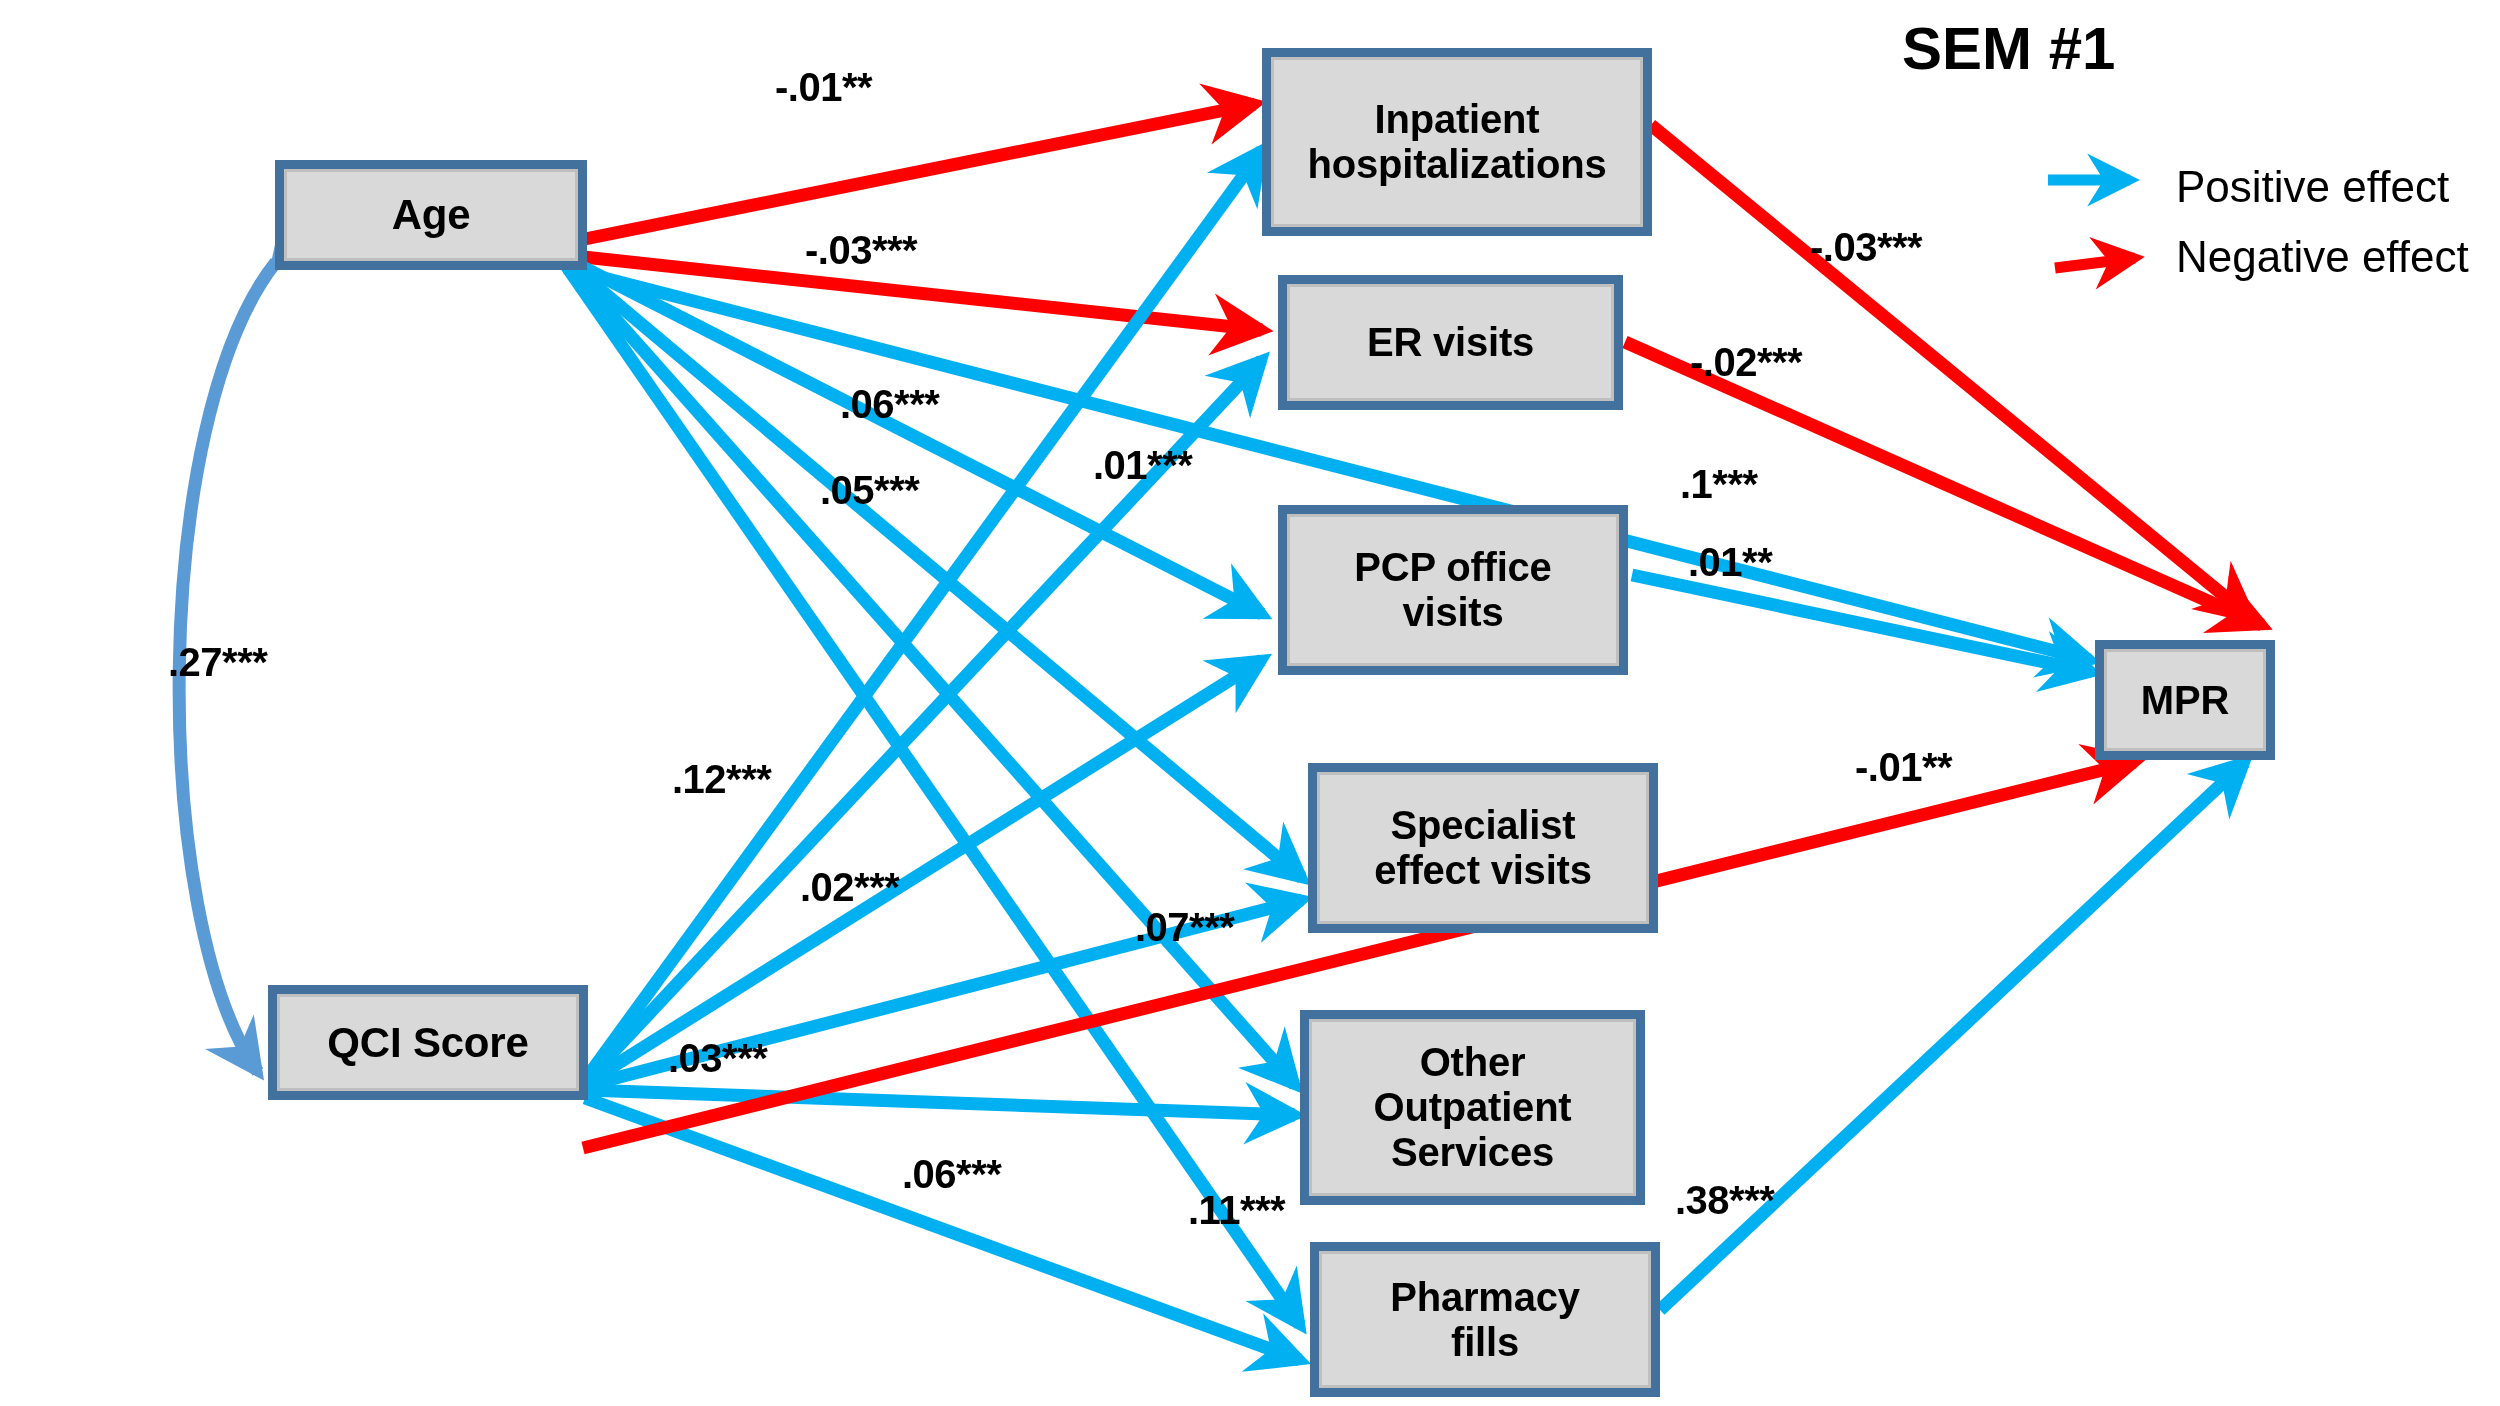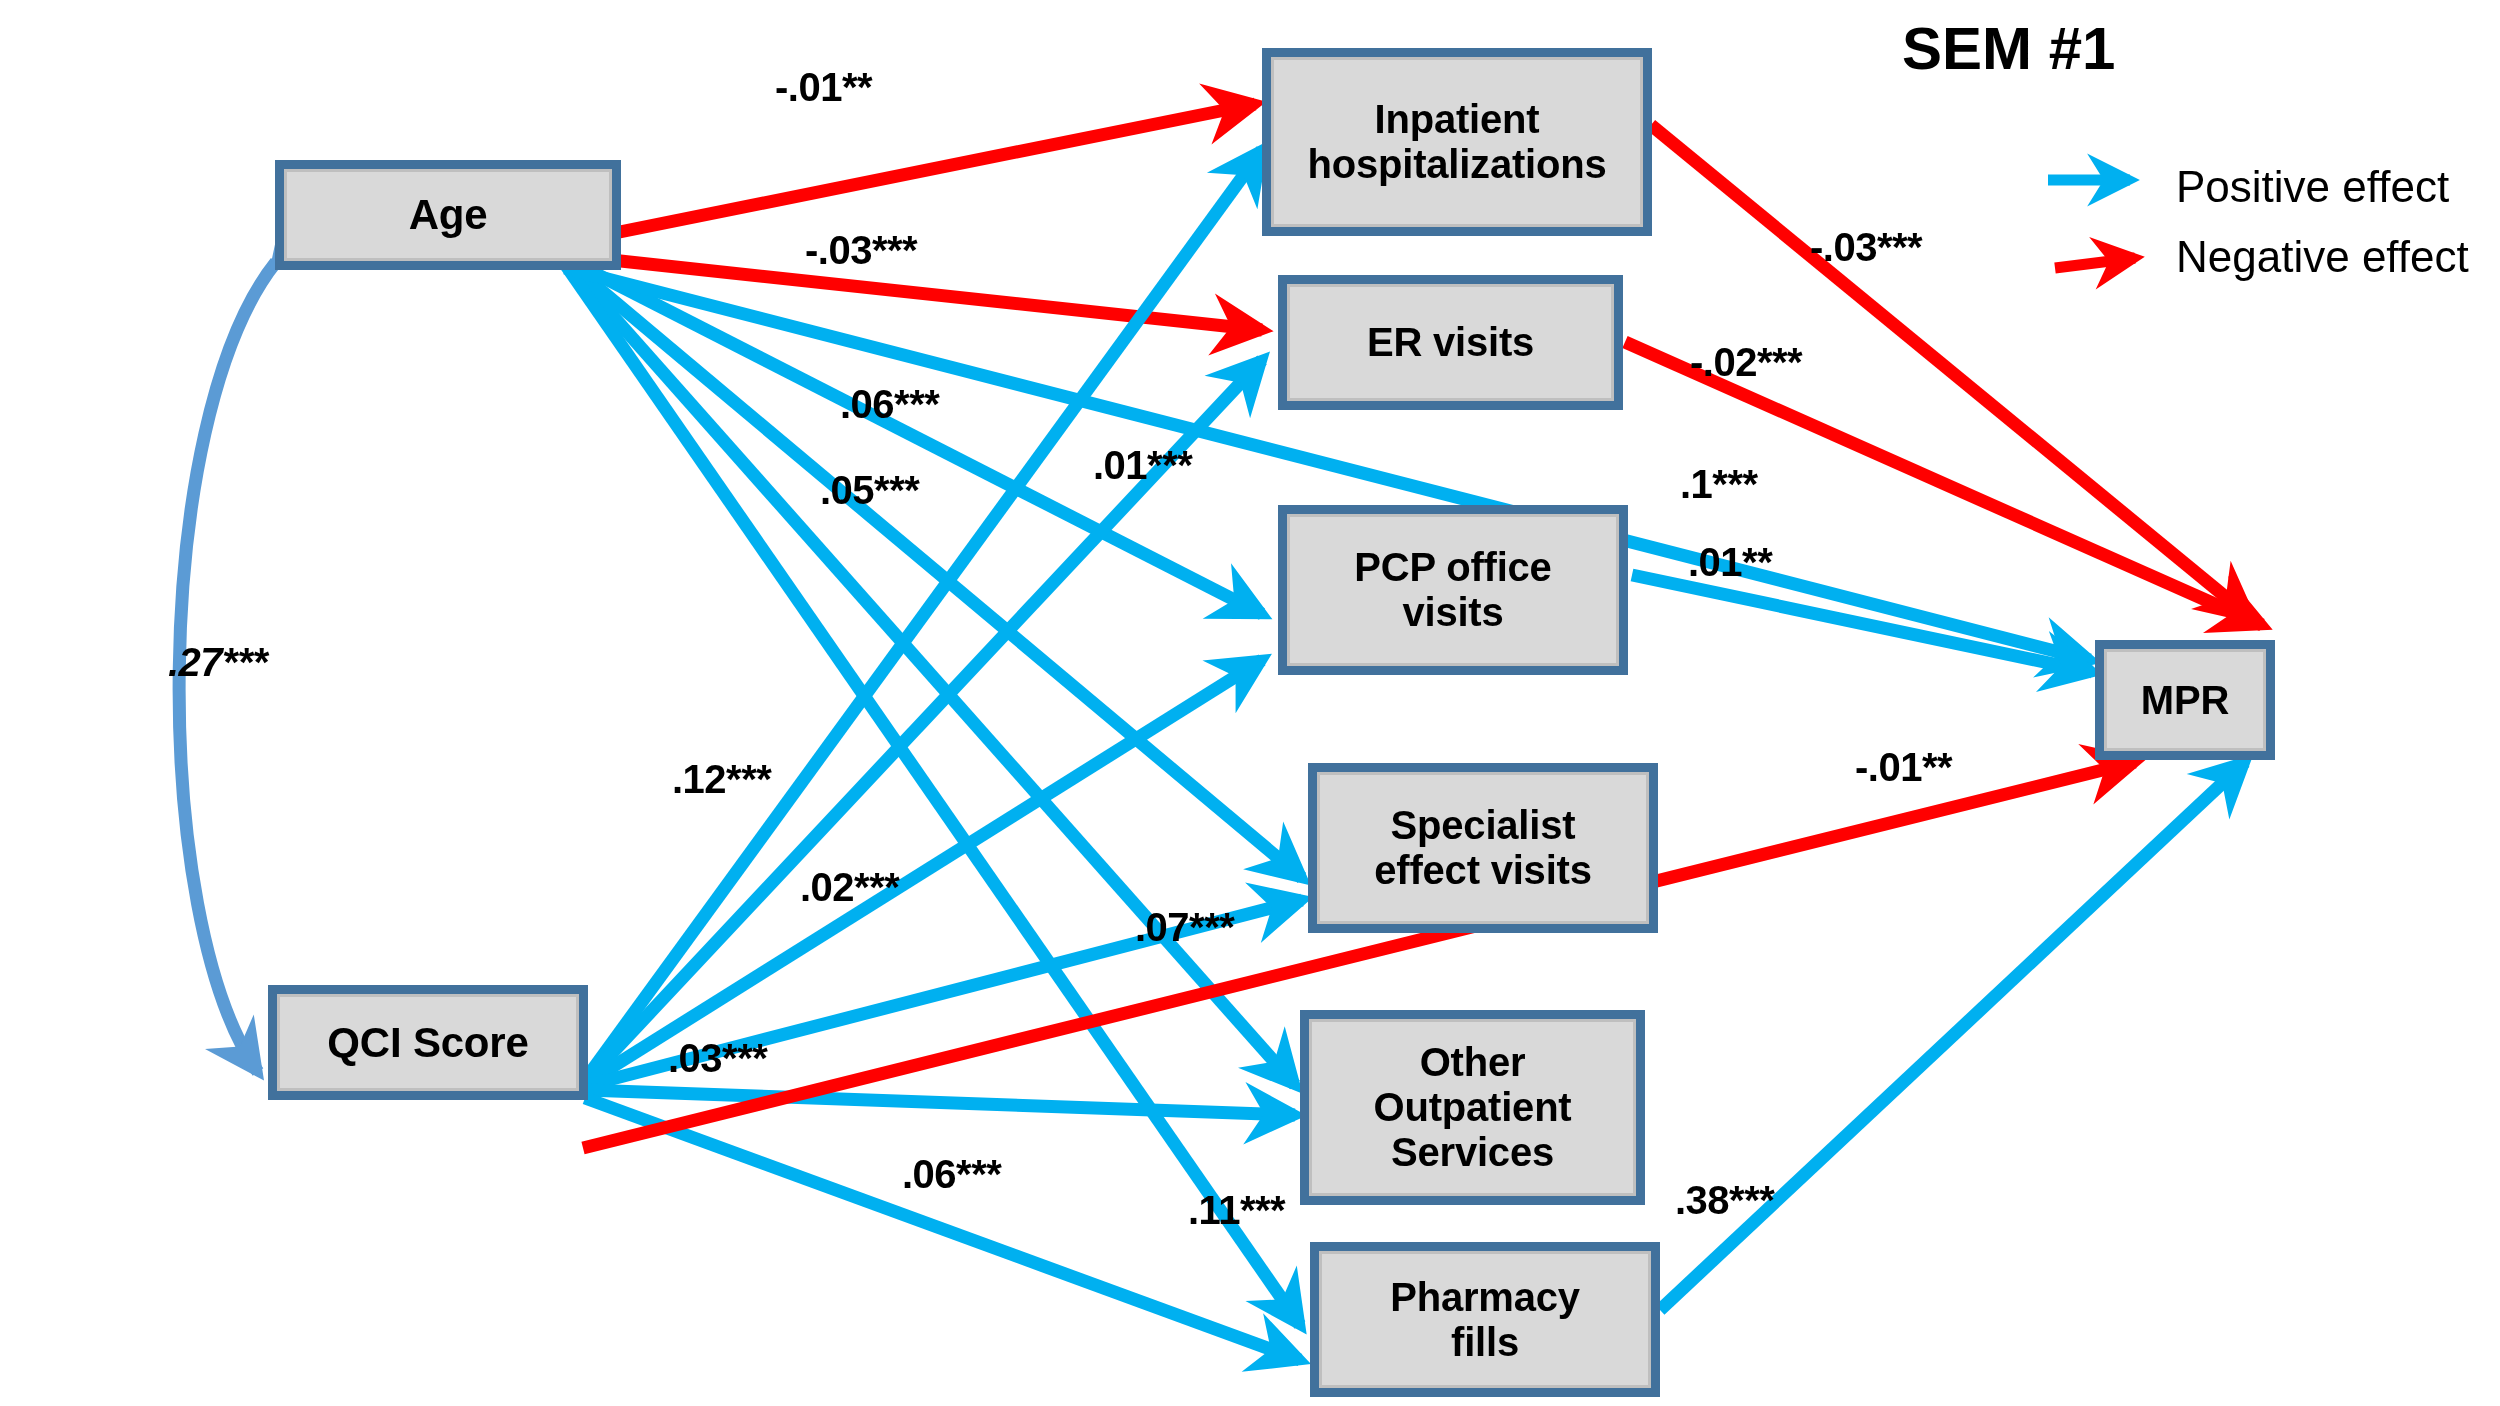--- a/index.html
+++ b/index.html
@@ -131,7 +131,7 @@
     </g>
   </svg>
 
-  <div class="node-box" style="left:275px; top:160px; width:346px; height:110px; font-size:42px;">
+  <div class="node-box" style="left:275px; top:160px; width:312px; height:110px; font-size:42px;">
     <span class="node-label">Age</span>
   </div>
 

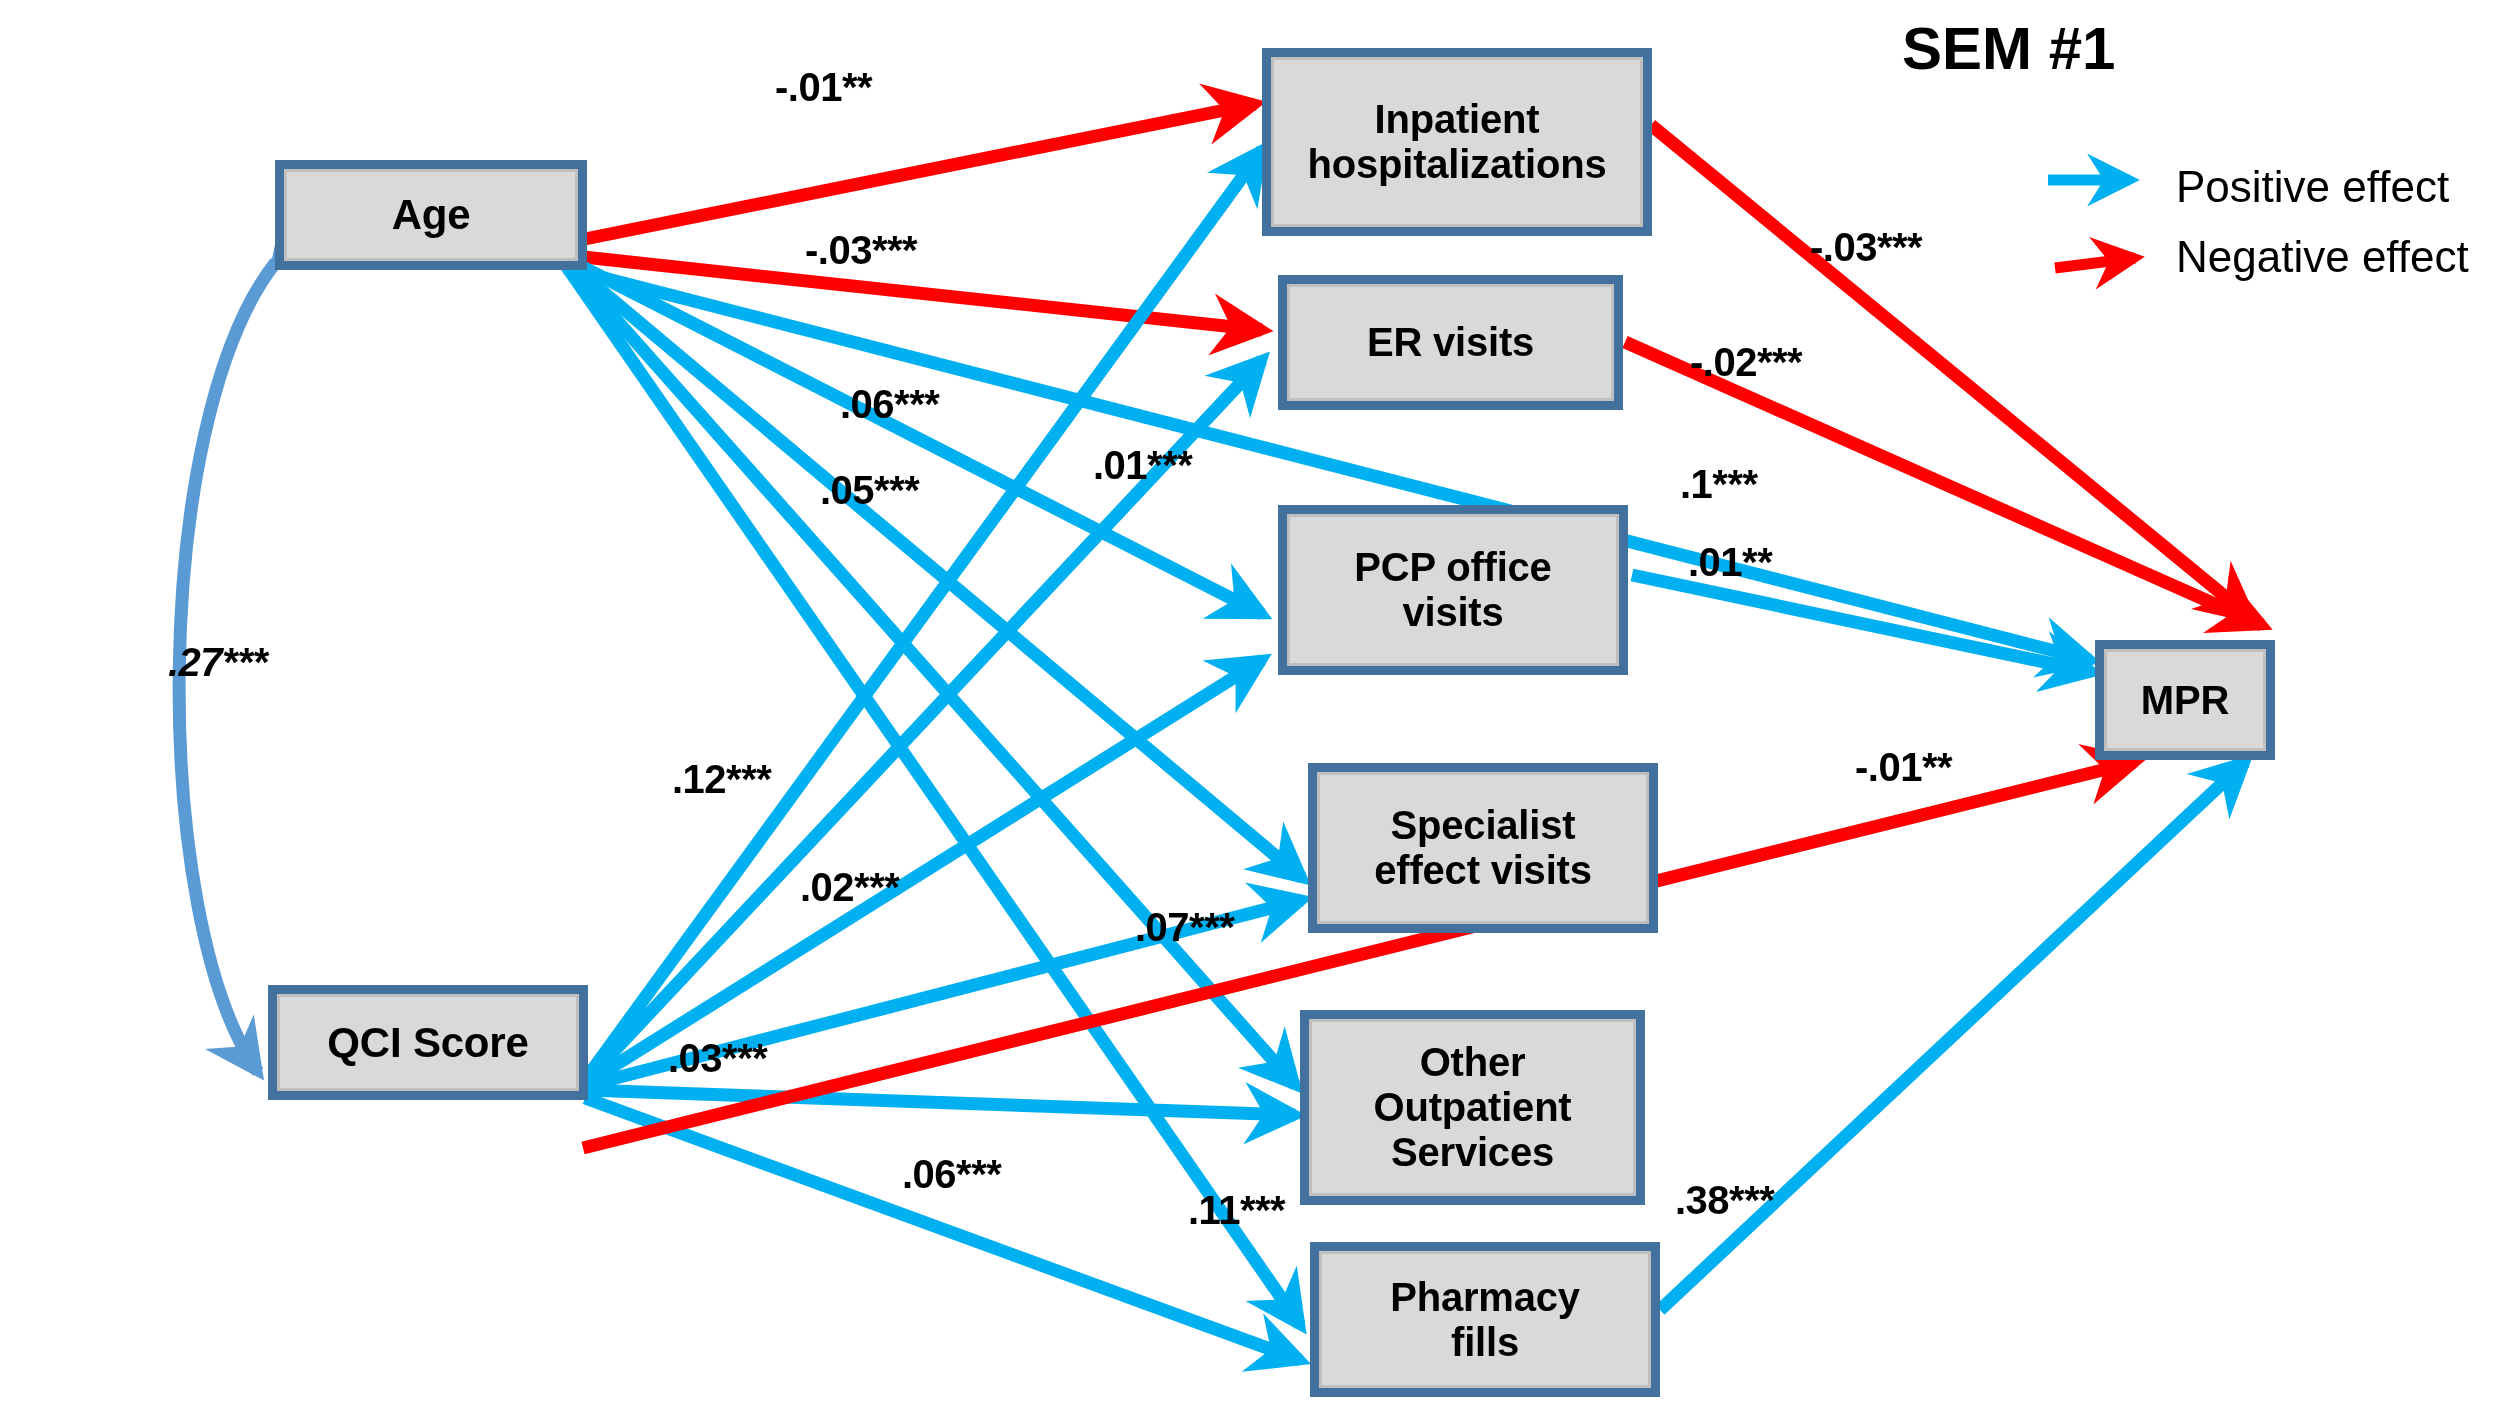--- a/index.html
+++ b/index.html
@@ -207,7 +207,7 @@
 
   <div class="edge-label" style="left:1675px; top:1178px; font-size:40px;">.38***</div>
 
-  <div class="edge-label" style="left:168px; top:640px; font-size:40px;font-style:italic;">.27***</div>
+  <div class="edge-label" style="left:168px; top:640px; font-size:40px;">.27***</div>
 
   <div class="title-text" style="left:1902px; top:14px; font-size:60px;">SEM #1</div>
 

